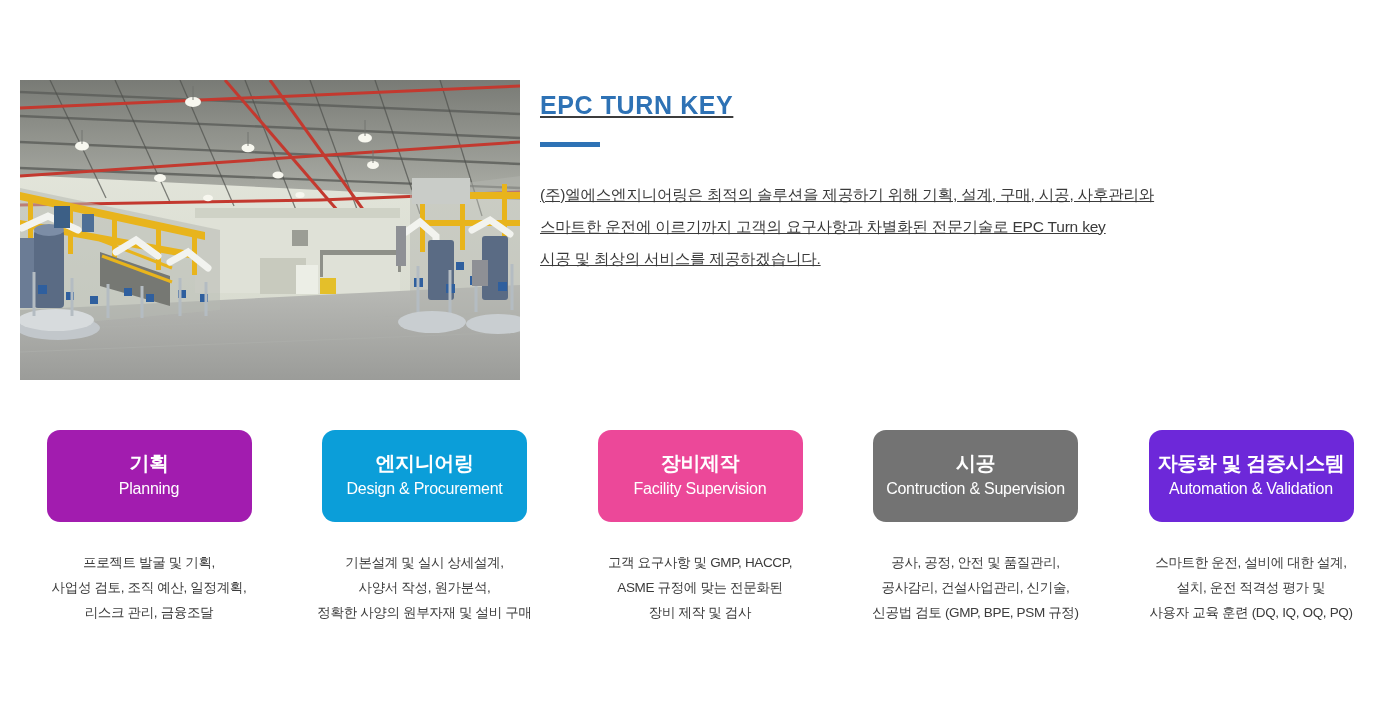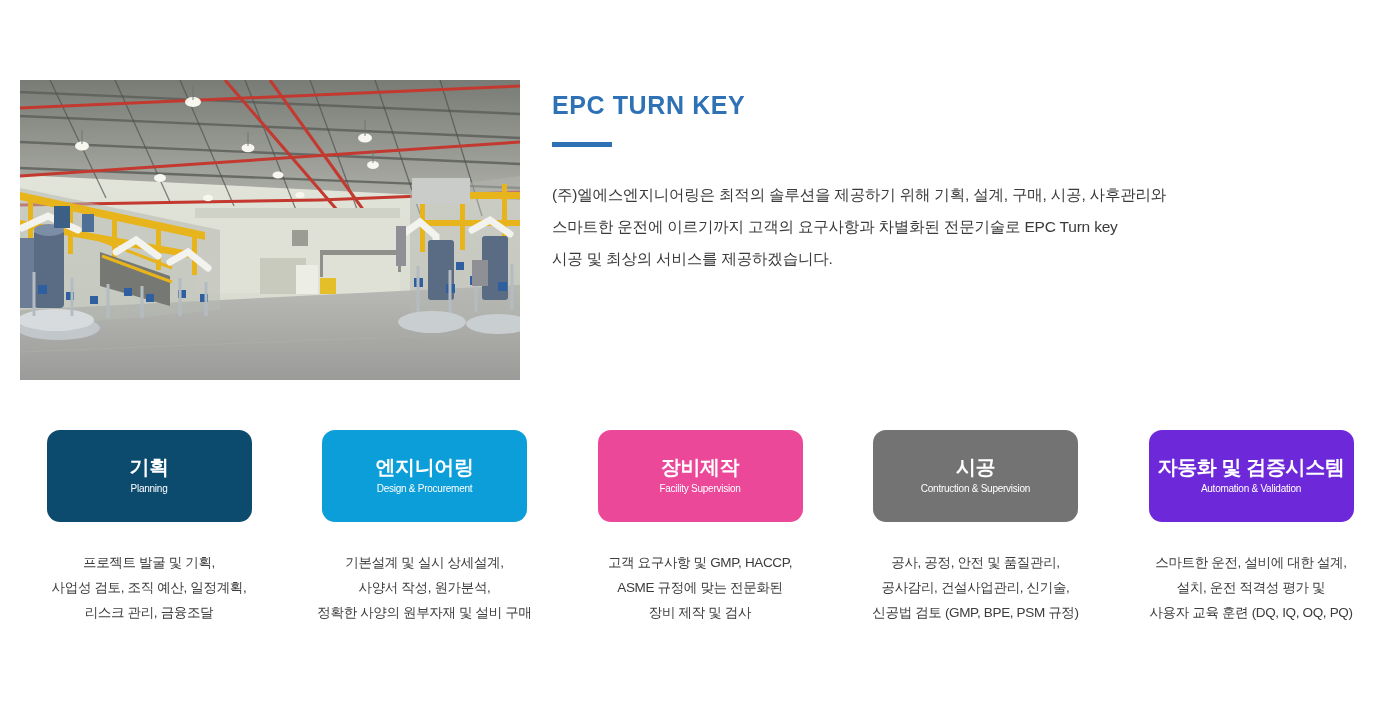--- a/index.html
+++ b/index.html
@@ -33,9 +33,10 @@
   
   .intro {
     position: absolute;
-    left: 552px;
+    left: 540px;
     top: 92px;
     width: 790px;
+    text-decoration: underline;
   }
   .intro-title {
     font-size: 25px;

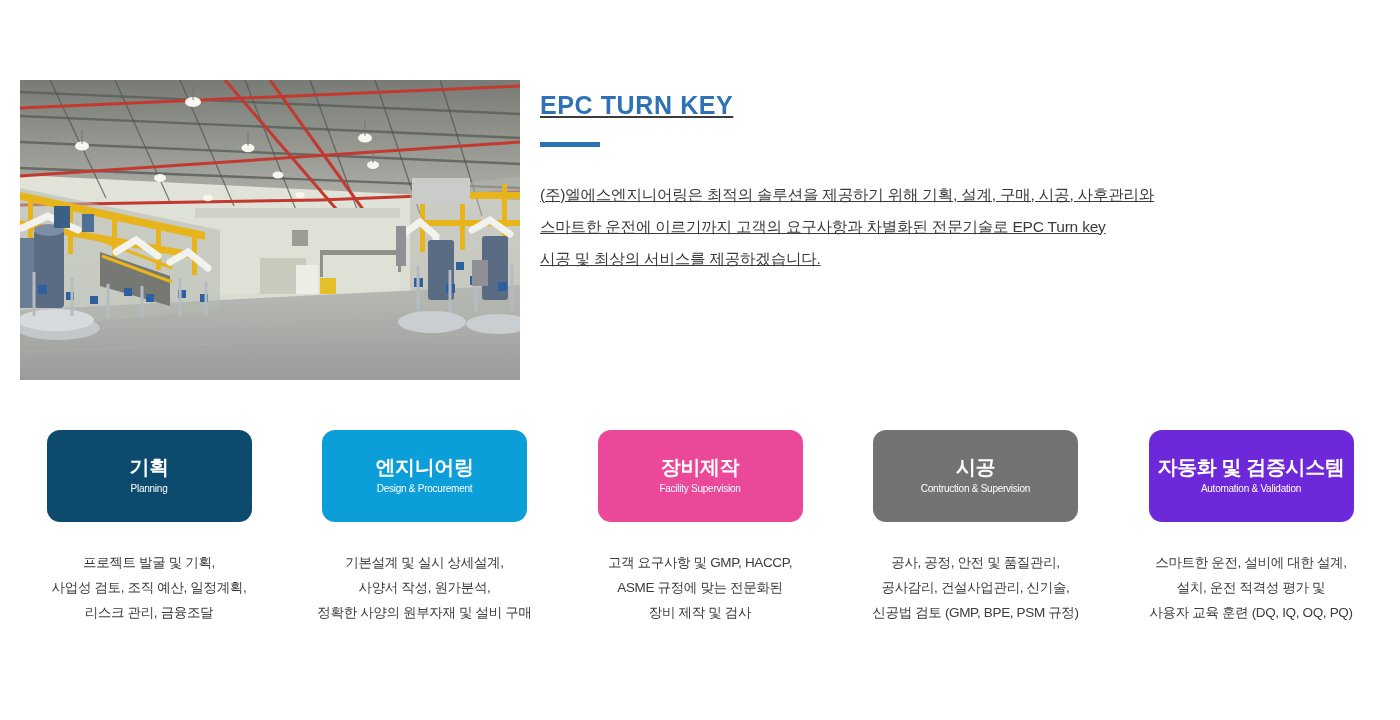--- a/index.html
+++ b/index.html
@@ -308,7 +308,7 @@
 <div class="process">
 
   <div class="col">
-    <div class="card" style="background:#0c4a6e">
+    <div class="card" style="background:#a21caf">
       <div class="card-ko">기획</div>
       <div class="card-en">Planning</div>
     </div>

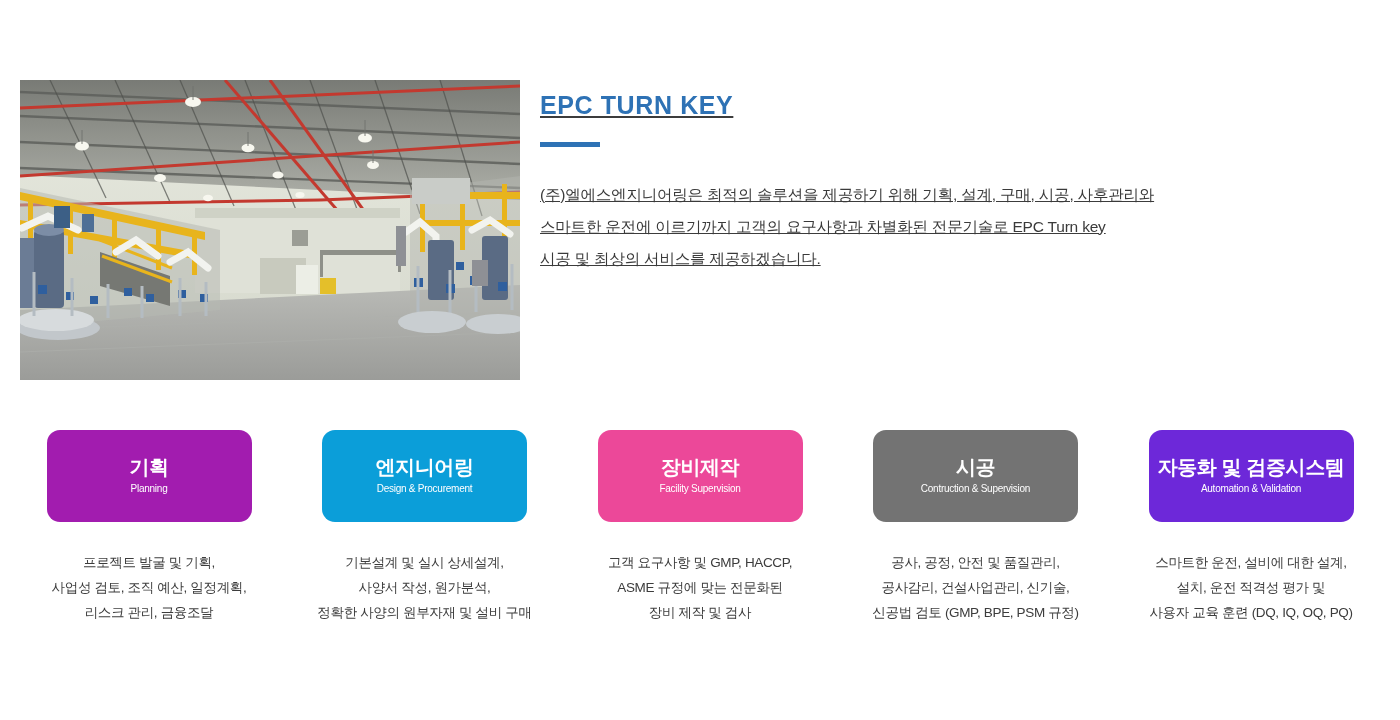--- a/index.html
+++ b/index.html
@@ -97,7 +97,7 @@
     white-space: nowrap;
   }
   .card-en {
-    font-size: 10px;
+    font-size: 16px;
     font-weight: normal;
     line-height: 1.2;
     margin-top: 4px;

